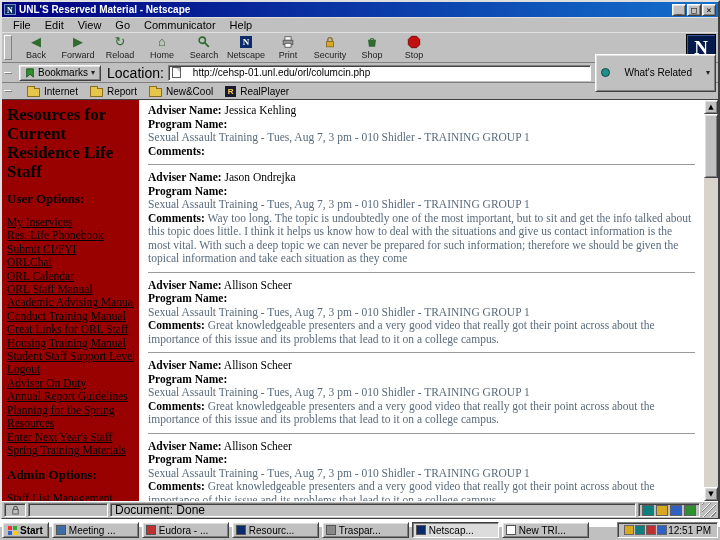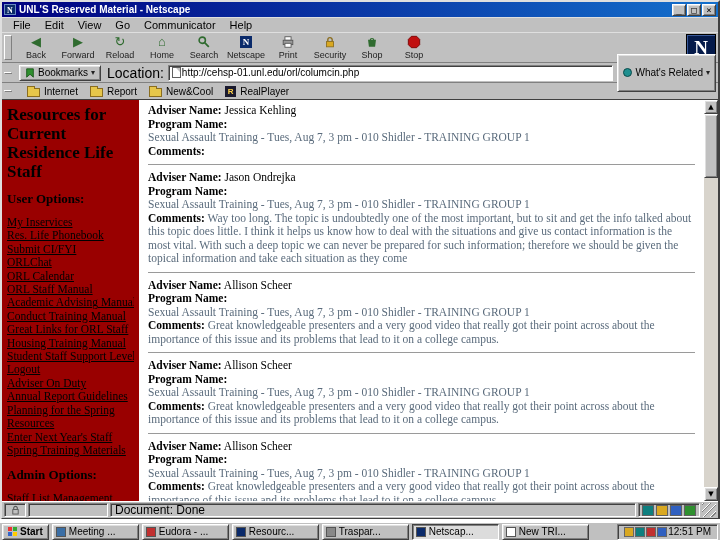--- a/index.html
+++ b/index.html
@@ -30,7 +30,7 @@
   .bmbtn{display:flex;align-items:center;gap:3px;font-size:10px;padding:1px 5px;height:16px}
   .bmbtn svg{width:10px;height:10px}
   .loclabel{font-size:14px;margin-left:2px}
-  .urlbox{flex:1;height:16px;background:#fff;display:flex;align-items:center;gap:1px;padding:0 3px}
+  .urlbox{flex:1;height:16px;background:#fff;display:flex;align-items:center;gap:12px;padding:0 3px}
   .pageic{width:9px;height:11px;background:#fff;border:1px solid #606060;flex:none;position:relative}
   .pageic:after{content:"";position:absolute;right:0;top:0;border:2px solid;border-color:#c0c0c0 #c0c0c0 #fff #fff}
   .urlbox input{border:none;outline:none;flex:1;font:10px "Liberation Sans",sans-serif;background:#fff;height:12px}

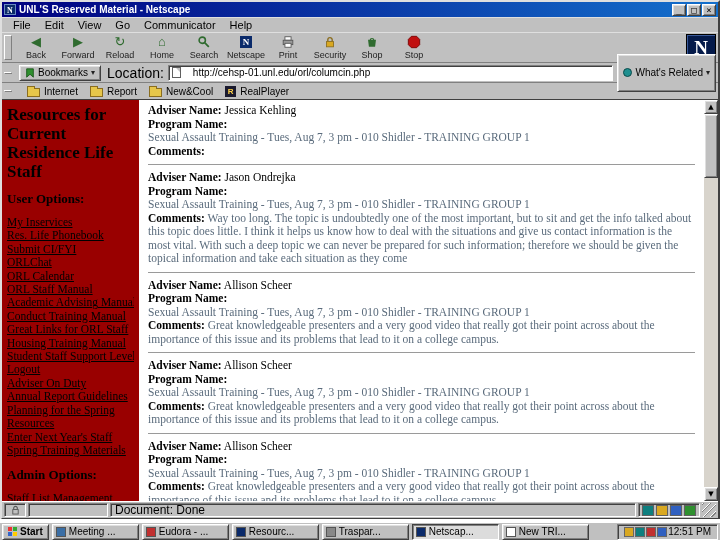--- a/index.html
+++ b/index.html
@@ -34,7 +34,7 @@
   .pageic{width:9px;height:11px;background:#fff;border:1px solid #606060;flex:none;position:relative}
   .pageic:after{content:"";position:absolute;right:0;top:0;border:2px solid;border-color:#c0c0c0 #c0c0c0 #fff #fff}
   .urlbox input{border:none;outline:none;flex:1;font:10px "Liberation Sans",sans-serif;background:#fff;height:12px}
-  .wrbtn{display:flex;align-items:center;gap:3px;font-size:10px;padding:18px 5px;height:16px;white-space:nowrap}
+  .wrbtn{display:flex;align-items:center;gap:14px;font-size:10px;padding:18px 5px;height:16px;white-space:nowrap}
   .globe{width:9px;height:9px;border-radius:50%;background:#1f8f8f;border:1px solid #0a4a4a}
   .darr{font-size:8px;color:#222}
   

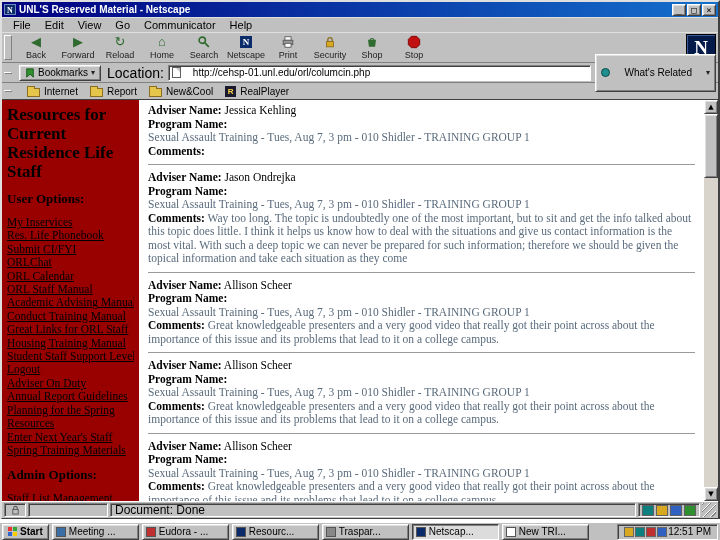--- a/index.html
+++ b/index.html
@@ -70,7 +70,7 @@
   .grip{width:14px;background:repeating-linear-gradient(135deg,#fff 0 1px,#808080 1px 2px,#c0c0c0 2px 5px)}
   .lock-svg{width:9px;height:10px}
   
-  .taskbar{position:absolute;left:0;bottom:0;width:720px;height:20px;background:#c0c0c0;border-top:3px solid #ffffff;box-shadow:0 -1px 0 #fff;display:flex;align-items:center;gap:3px;padding:2px 2px}
+  .taskbar{position:absolute;left:0;bottom:0;width:720px;height:20px;background:#c0c0c0;border-top:7px solid #ffffff;box-shadow:0 -1px 0 #fff;display:flex;align-items:flex-end;gap:3px;padding:2px 2px}
   .startbtn{display:flex;align-items:center;gap:3px;font:bold 10px "Liberation Sans",sans-serif;padding:0 5px;height:16px}
   .wlogo{display:grid;grid-template-columns:4px 4px;grid-template-rows:4px 4px;gap:1px}
   .wlogo i{display:block}

